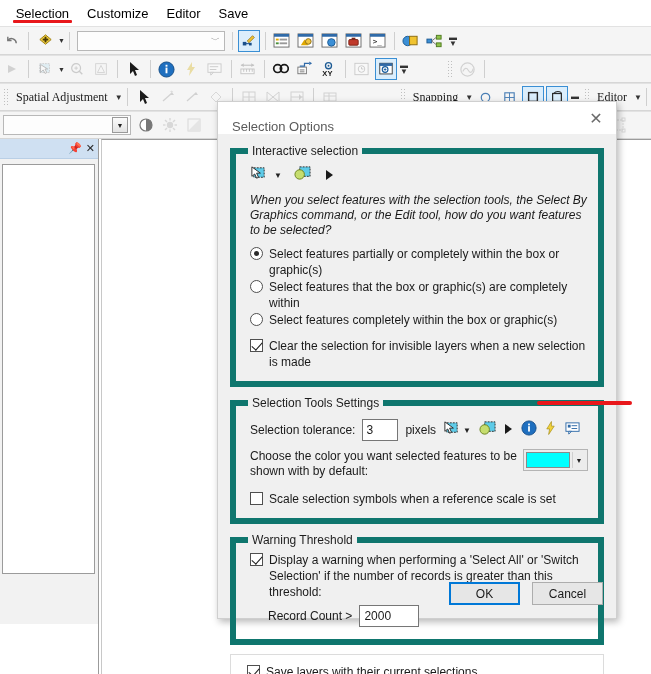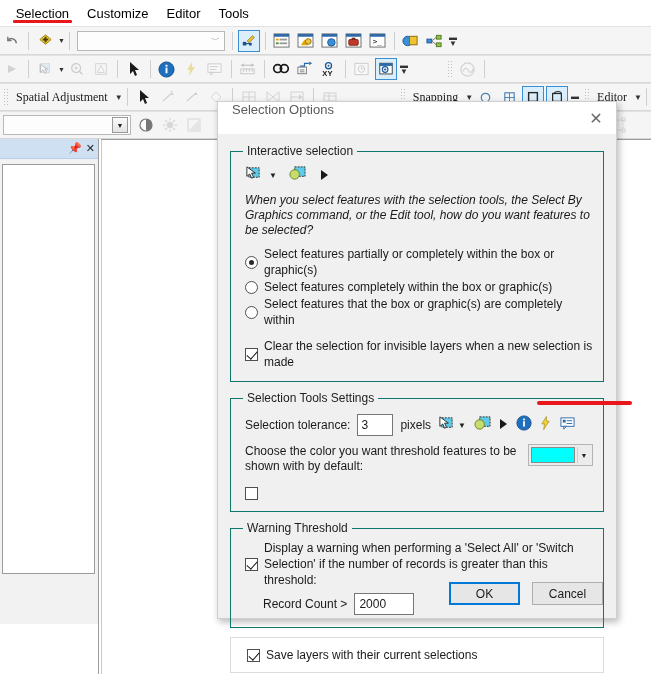--- a/index.html
+++ b/index.html
@@ -253,7 +253,7 @@
       <span>Editor</span>
     </span>
     <span class="menu-item">
-      <span>Tools</span>
+      <span>Save</span>
     </span>
   </div>
 

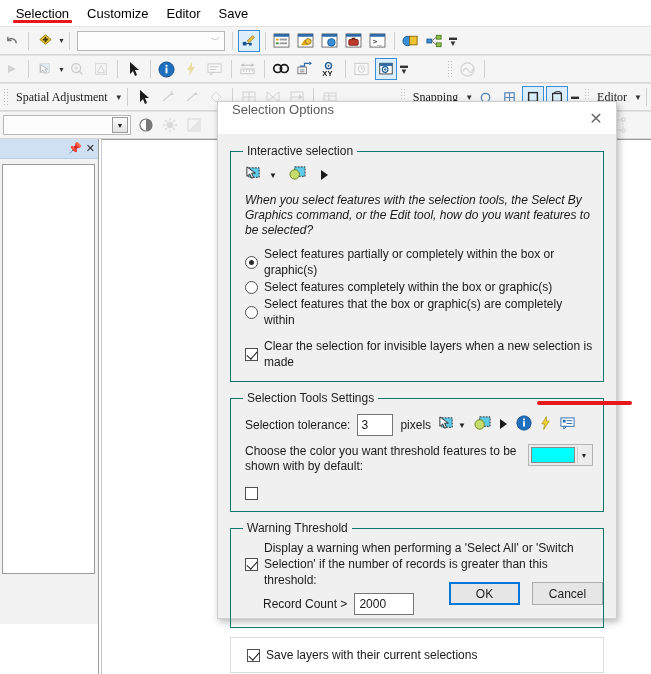--- a/index.html
+++ b/index.html
@@ -137,7 +137,7 @@
   }
   .dlg-title {
     height: 32px; background: #ffffff;
-    display: flex; align-items: flex-start;
+    display: flex; align-items: flex-end;
     padding: 0 0 0 14px; position: relative;
   }
   .dlg-title-text { font-size: 13px; color: #5a5a5a; }

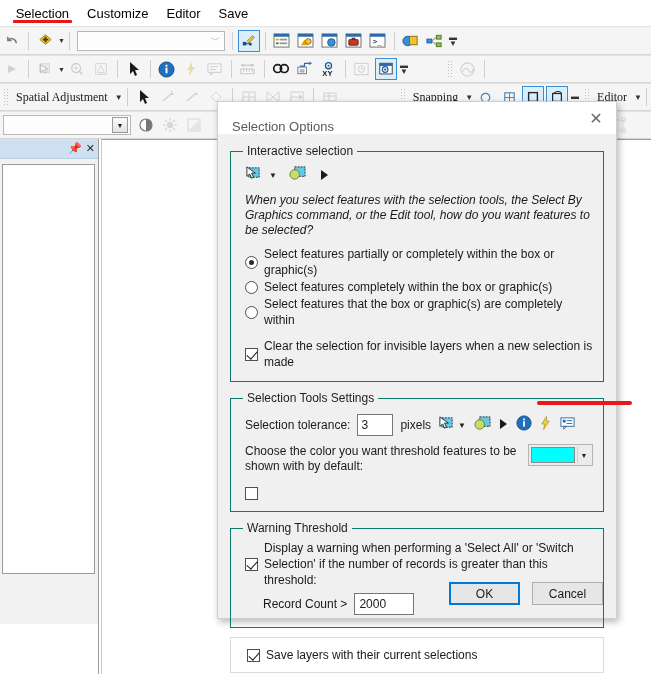--- a/index.html
+++ b/index.html
@@ -152,7 +152,7 @@
   }
 
   fieldset.gb {
-    border: 1px solid #0f766e; border-radius: 0;
+    border: 6px solid #0f766e; border-radius: 0;
     margin: 0 0 9px 0; padding: 4px 10px 10px 10px;
     background: transparent;
   }

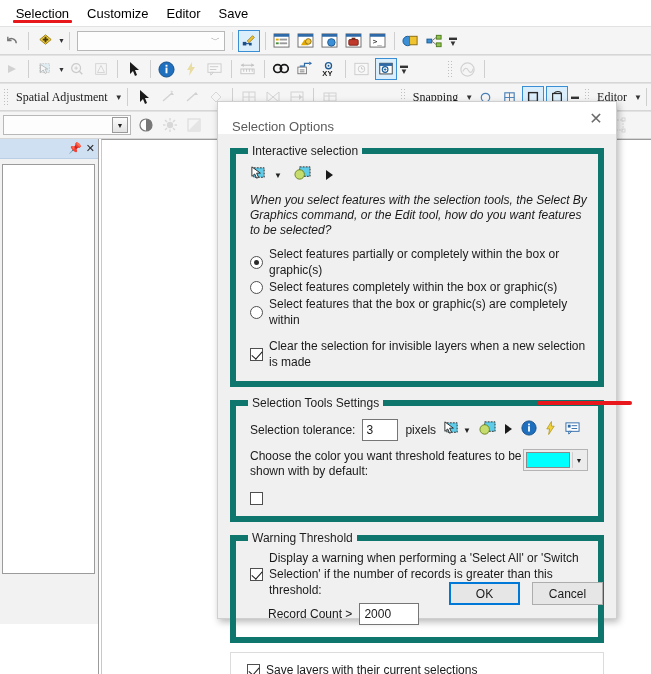--- a/index.html
+++ b/index.html
@@ -167,7 +167,7 @@
   .para { font-size: 12px; color: #1a1a1a; line-height: 15px; margin: 0 0 8px 4px; font-style: italic; }
 
   .radio-line, .check-line {
-    display: flex; align-items: center; gap: 6px;
+    display: flex; align-items: flex-start; gap: 6px;
     font-size: 12px; color: #1a1a1a; margin: 1px 0 1px 4px; line-height: 16px;
   }
   .radio {

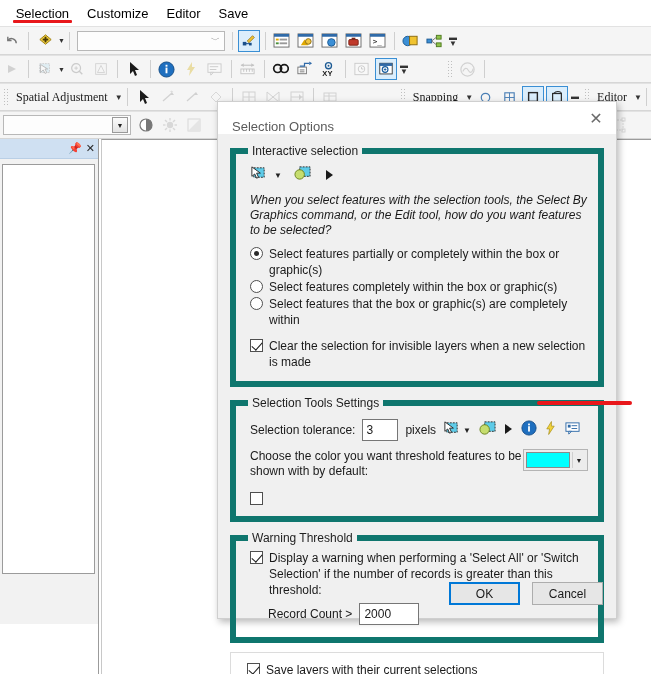--- a/index.html
+++ b/index.html
@@ -672,11 +672,11 @@
         </div>
         <div class="radio-line">
           <span class="radio"></span>
-          <span>Select features completely within the box or graphic(s)</span>
+          <span>Select features that the box or graphic(s) are completely within</span>
         </div>
         <div class="radio-line">
           <span class="radio"></span>
-          <span>Select features that the box or graphic(s) are completely within</span>
+          <span>Select features completely within the box or graphic(s)</span>
         </div>
 
         <div class="sep-space"></div>

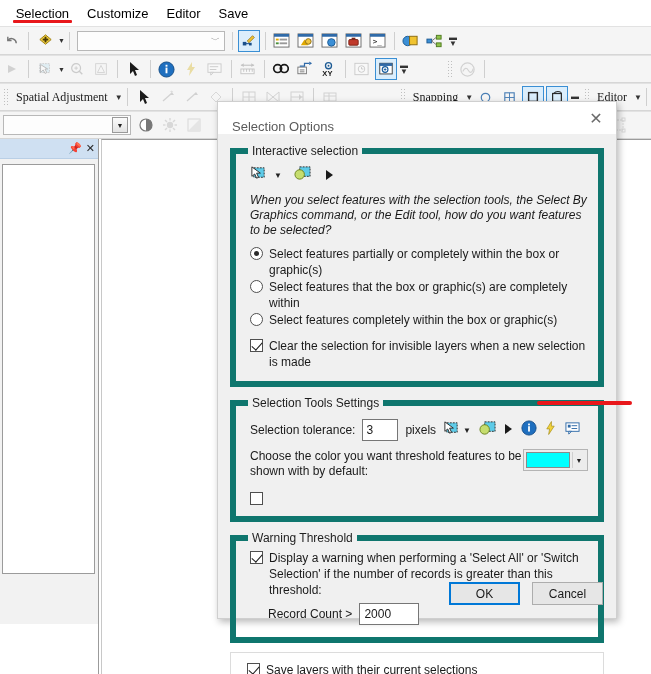--- a/index.html
+++ b/index.html
@@ -736,7 +736,7 @@
         </div>
 
         <div class="color-row">
-          <span class="color-text">Choose the color you want threshold features to be shown with by default:</span>
+          <span class="color-text">Choose the color you want selected features to be shown with by default:</span>
           <span class="color-picker">
             <span class="swatch" style="background:#00FFFF;"></span>
             <span class="sw-arrow">▼</span>

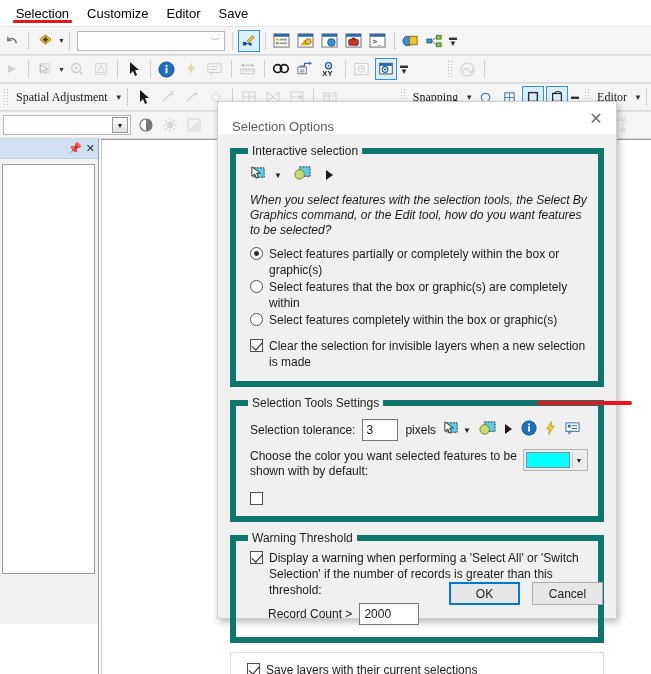--- a/index.html
+++ b/index.html
@@ -745,6 +745,7 @@
 
         <div class="check-line" style="margin-top:12px;">
           <span class="cb"></span>
+          <span>Scale selection symbols when a reference scale is set</span>
         </div>
       </fieldset>
 

